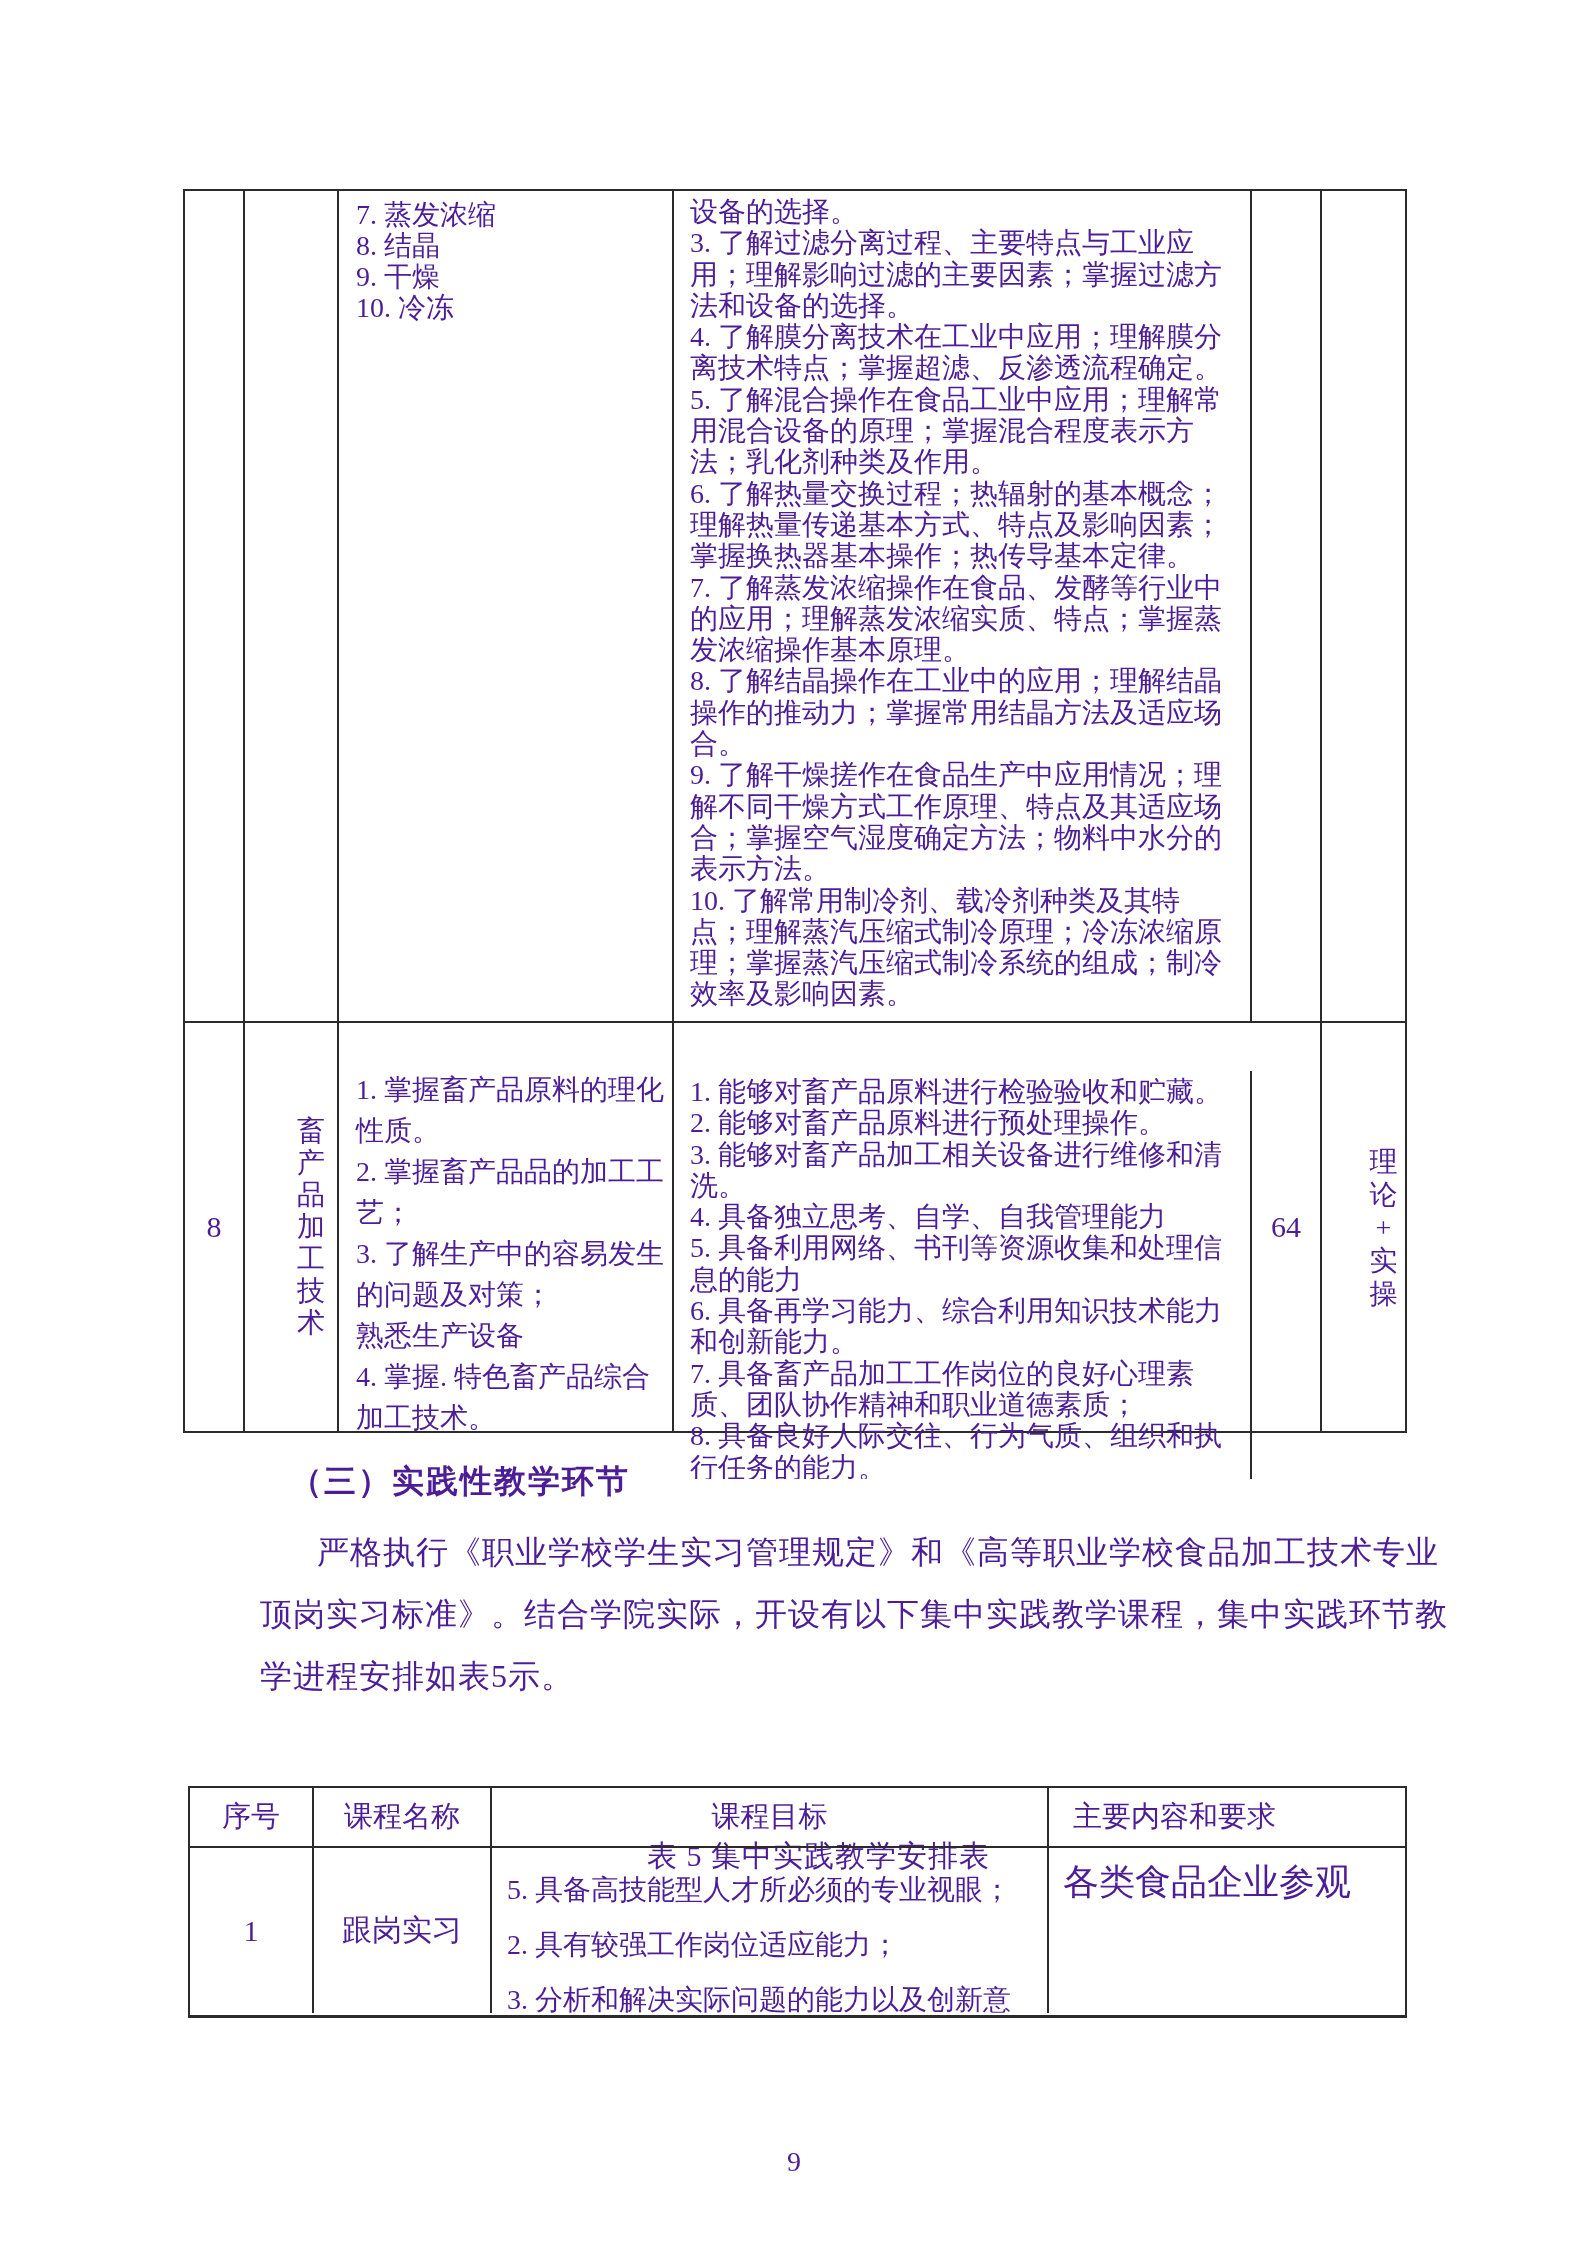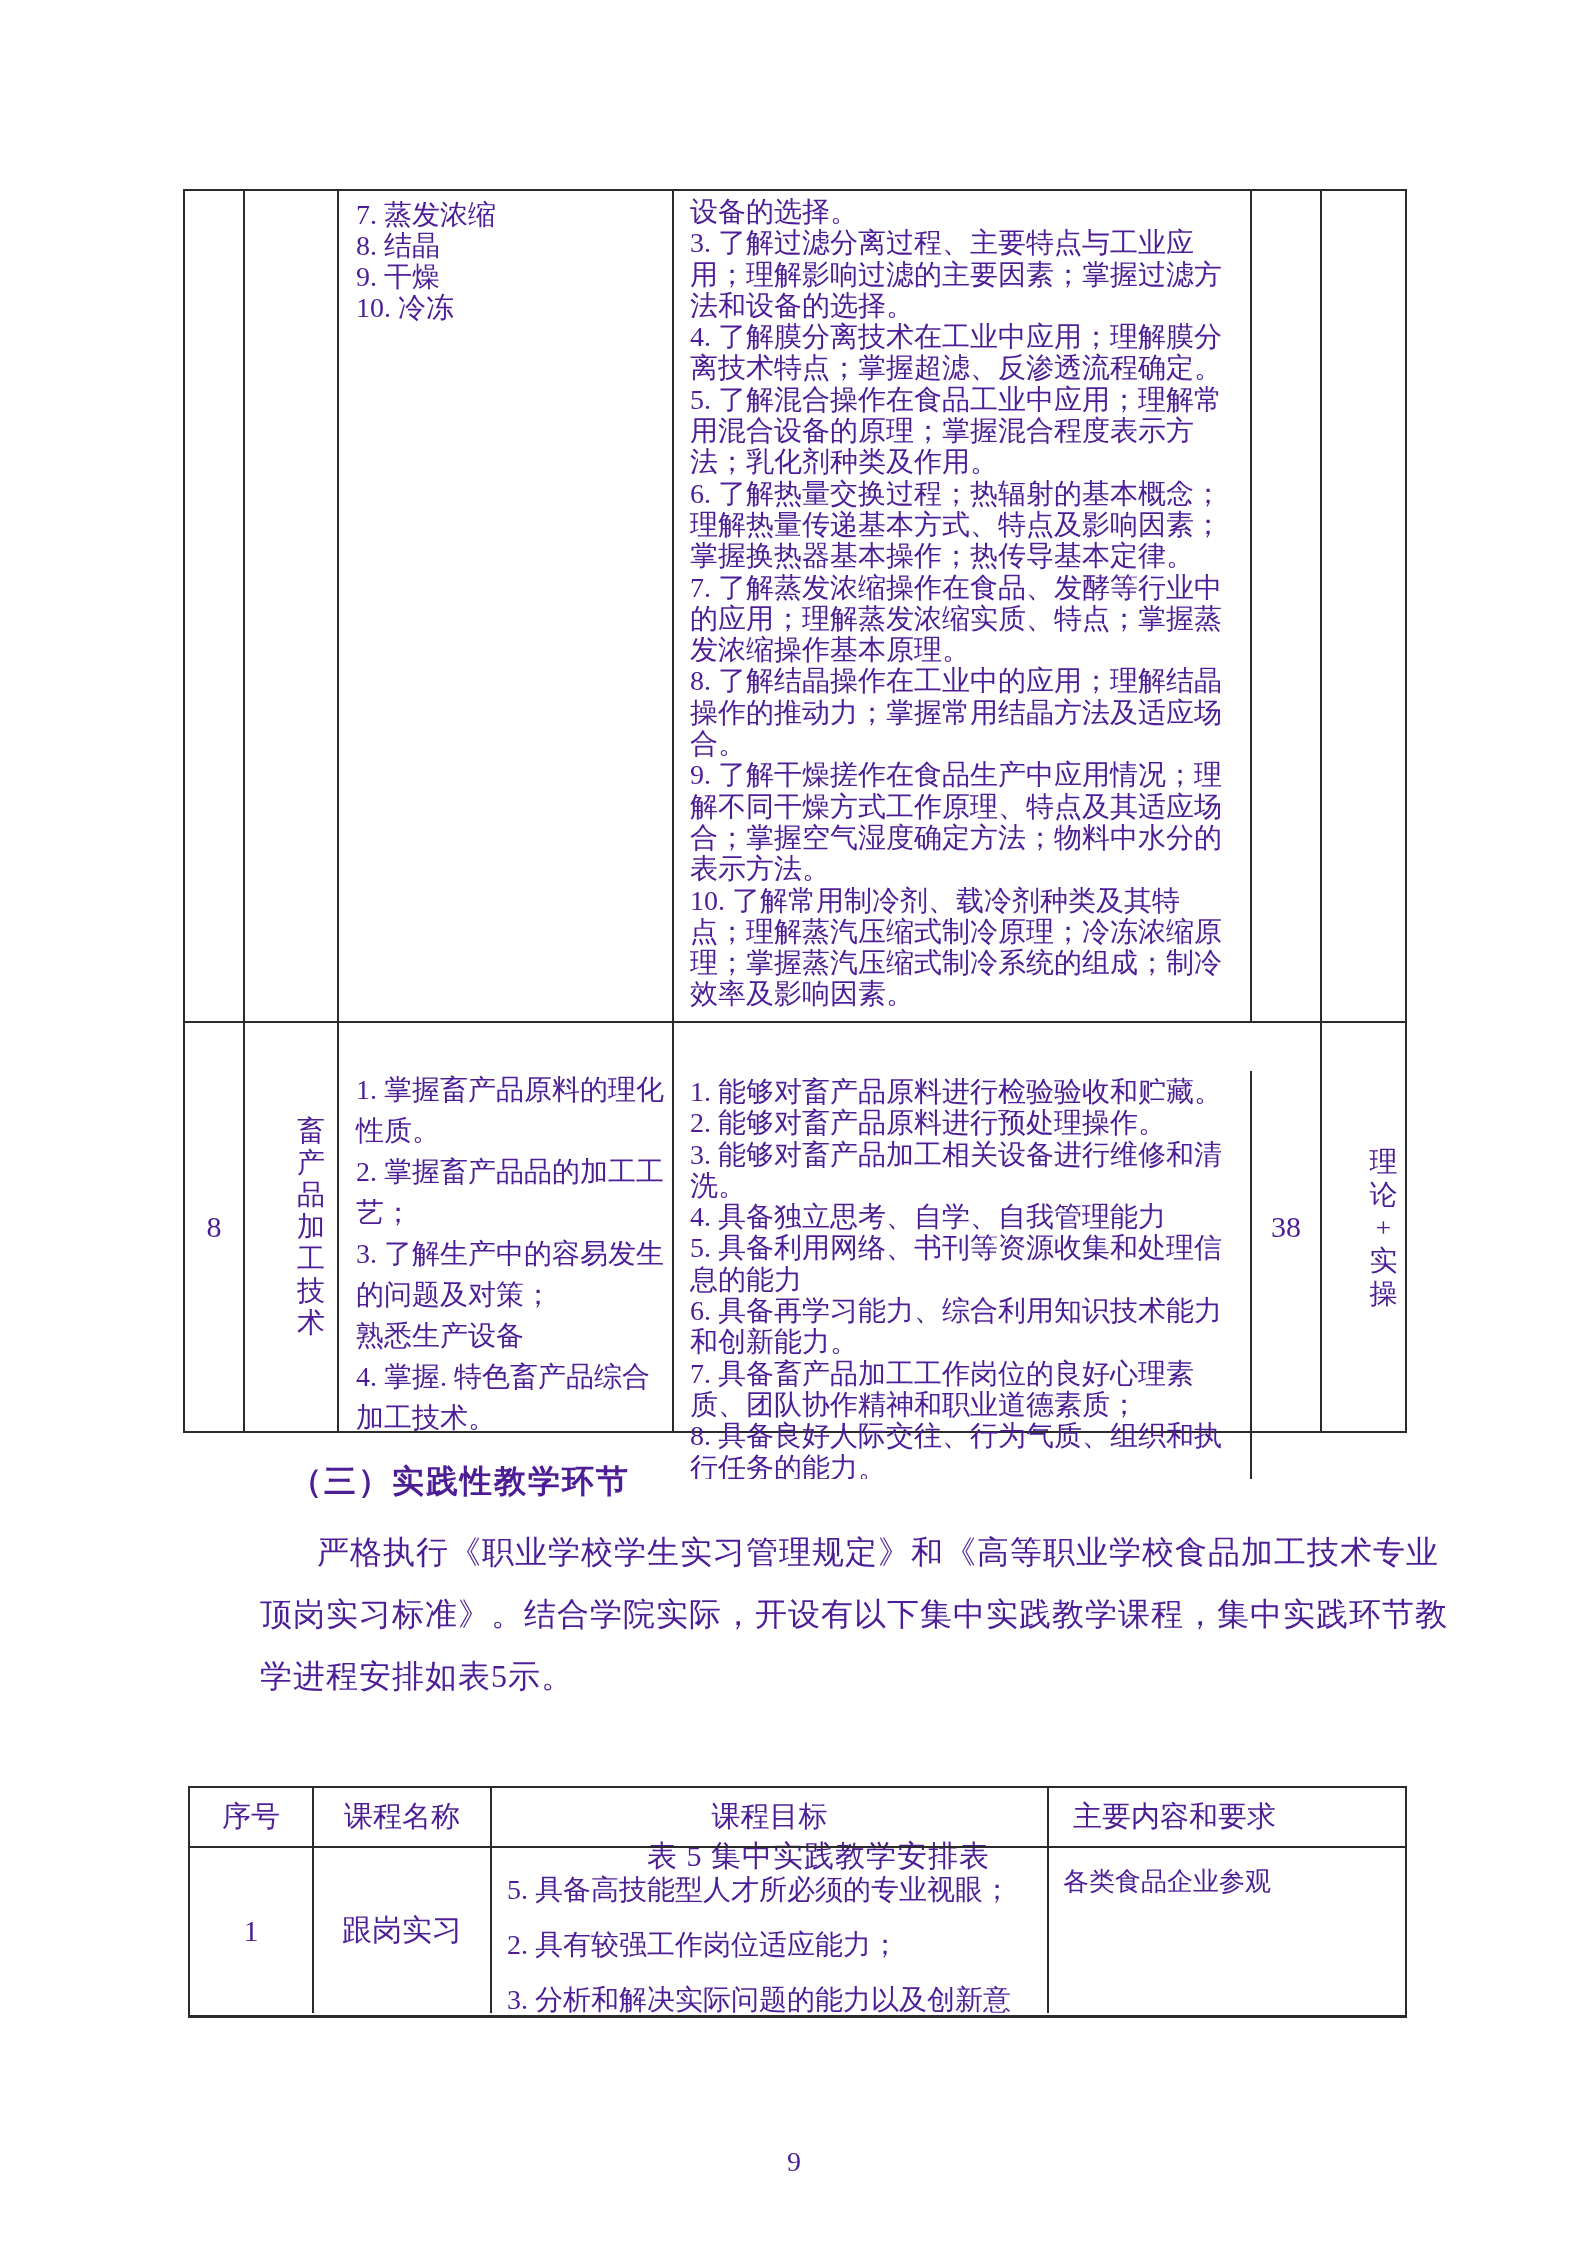--- a/index.html
+++ b/index.html
@@ -104,7 +104,7 @@
 质、团队协作精神和职业道德素质；
 8. 具备良好人际交往、行为气质、组织和执
 行任务的能力。</div>
-    <div class="cell noB cc f30" style="left:1067px;top:832px;width:70px;height:408px;">38</div>
+    <div class="cell noB cc f30" style="left:1067px;top:832px;width:70px;height:408px;">64</div>
     <div class="cell noB noR cc tt-mode lines" style="left:1137px;top:832px;width:83px;height:408px;">理论
 +
 实操</div>

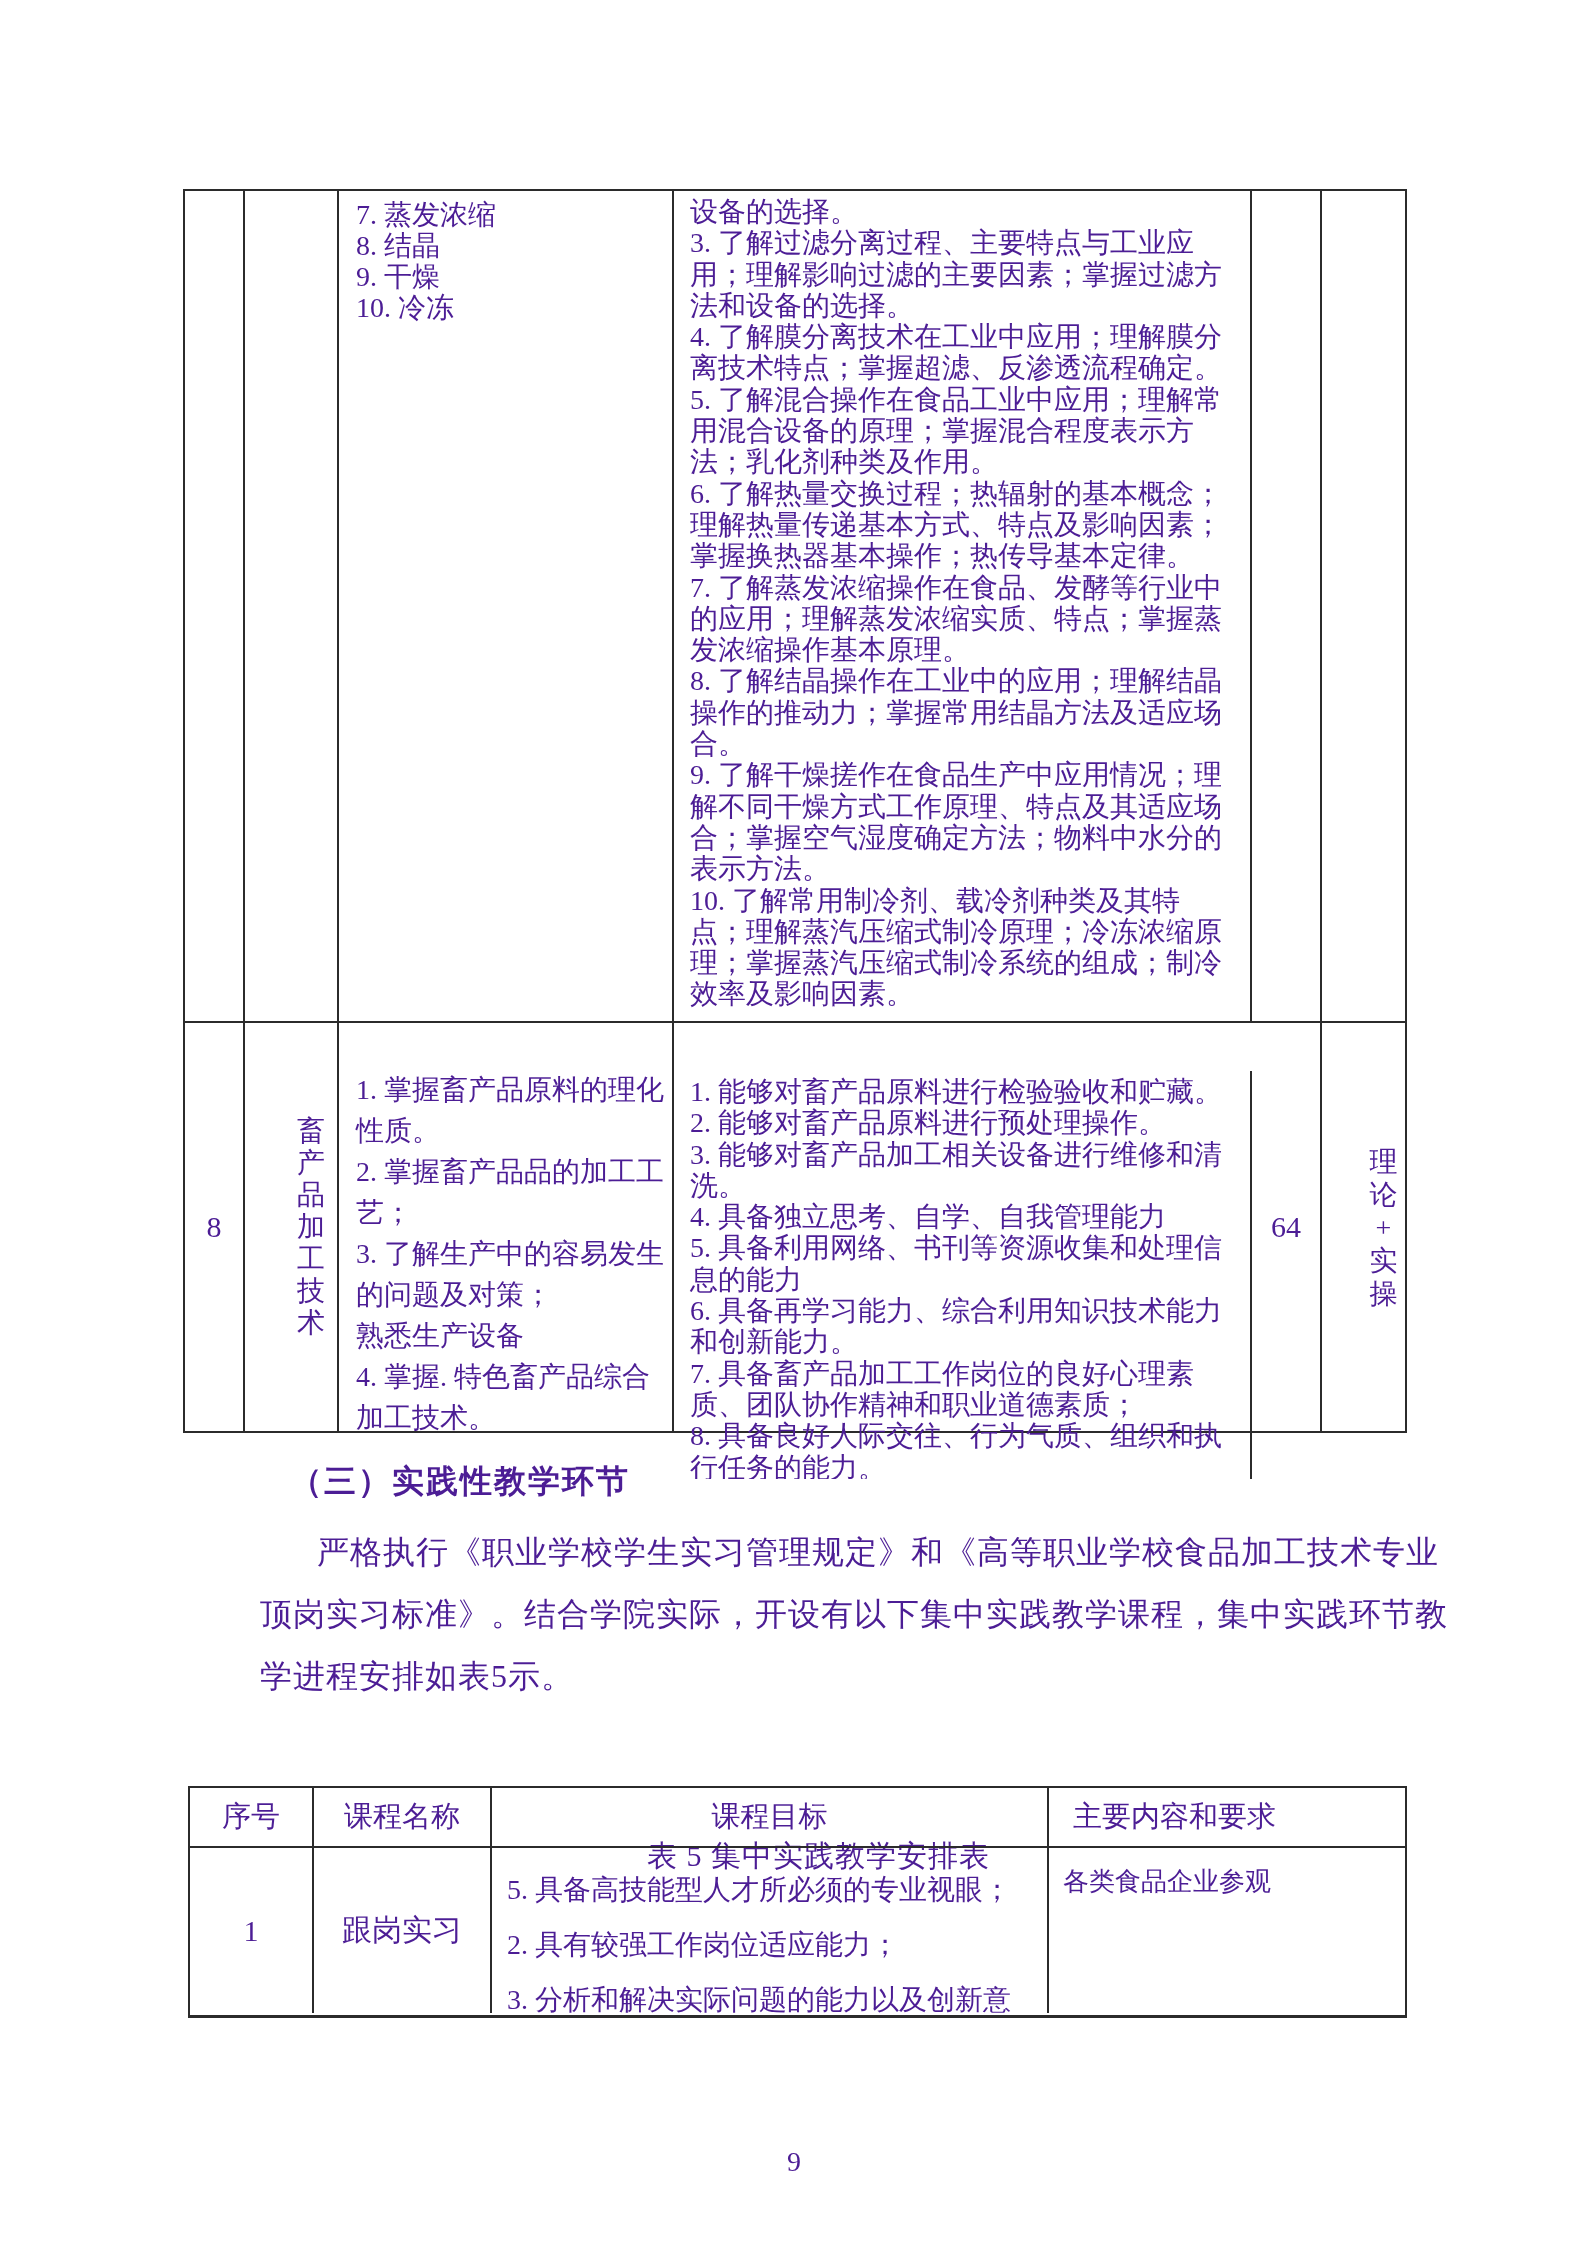--- a/index.html
+++ b/index.html
@@ -32,7 +32,7 @@
   
   .hdr{font-size:29px;}
   .bt-obj{padding:14px 4px 0 15px;line-height:55px;font-size:28px;}
-  .bt-content{padding:14px 4px 0 14px;line-height:40px;font-size:26px;}
+  .bt-content{padding:14px 4px 0 14px;line-height:40px;font-size:36px;}
   .pageno{width:100%;text-align:center;font-size:28px;}
 </style>
 </head>

